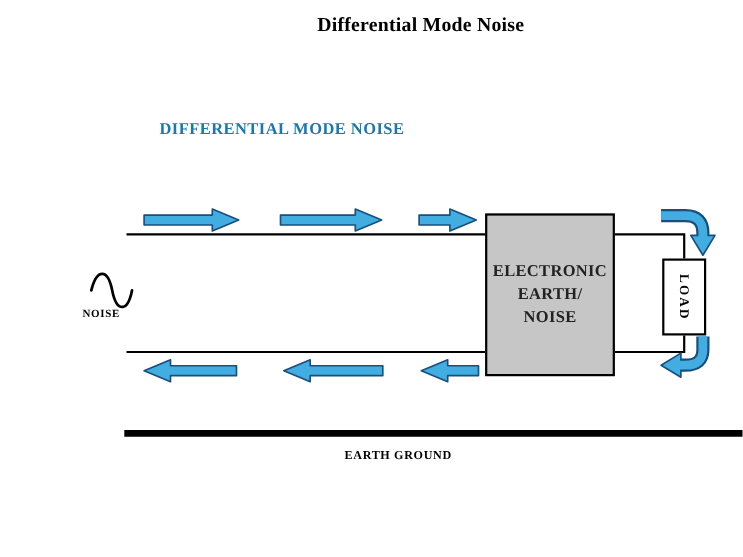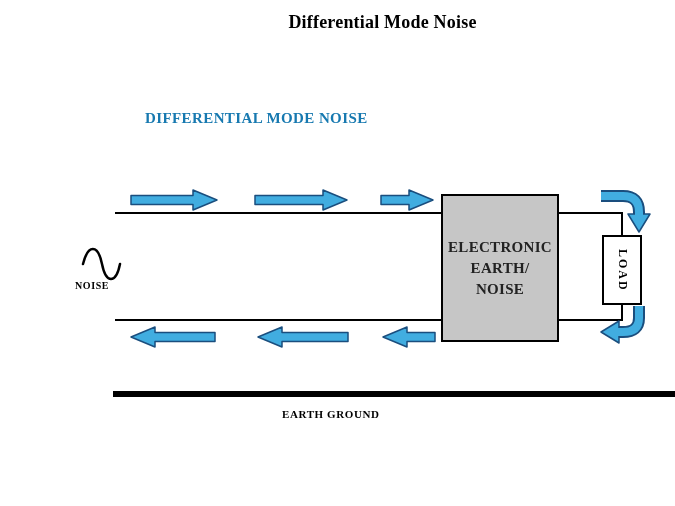--- a/index.html
+++ b/index.html
@@ -58,7 +58,7 @@
   }
   .ground-label{
     position:absolute;left:237px;top:408px;width:160px;
-    font-size:11px;font-weight:bold;color:#000;letter-spacing:.6px;
+    text-align:center;font-size:11px;font-weight:bold;color:#000;letter-spacing:.6px;
   }
 </style>
 </head>

